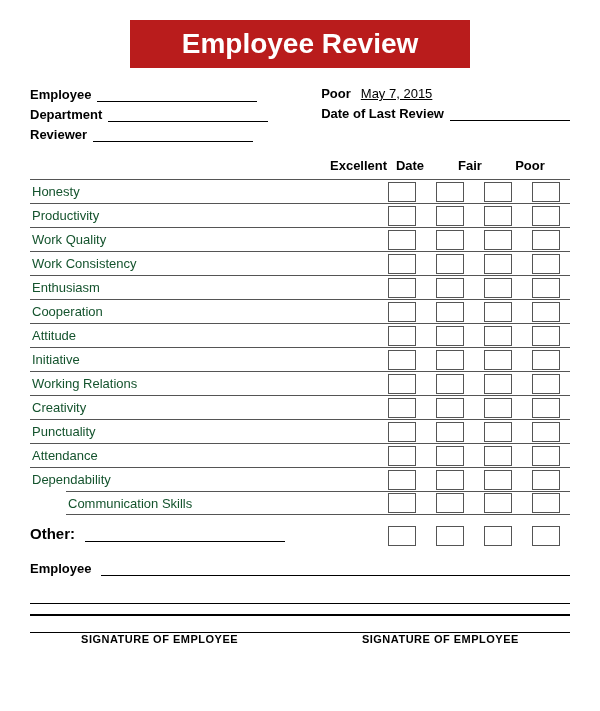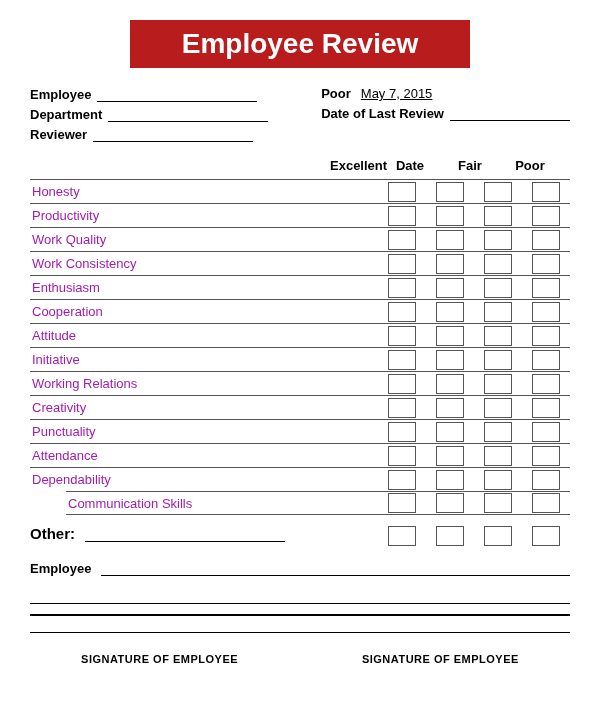--- a/index.html
+++ b/index.html
@@ -88,7 +88,7 @@
     .criteria-label {
       flex: 1;
       font-size: 13px;
-      color: #a21caf;
+      color: #14532d;
       padding-left: 2px;
     }
     .criteria-boxes {

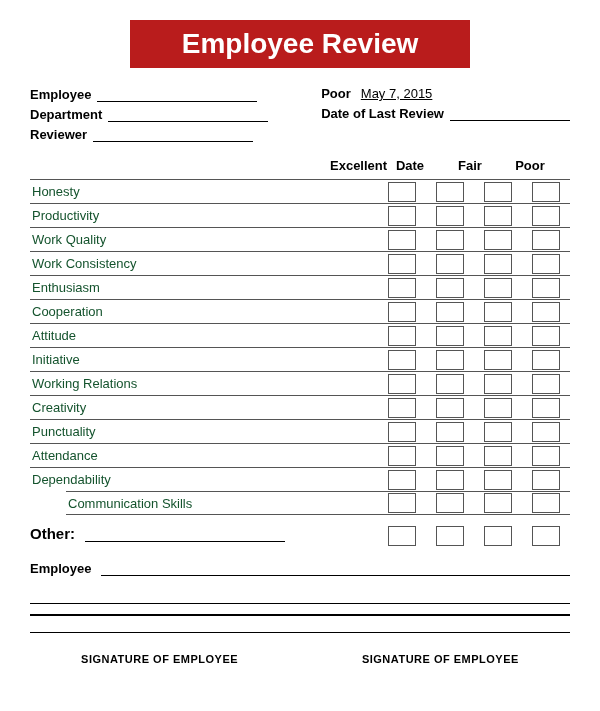--- a/index.html
+++ b/index.html
@@ -168,7 +168,7 @@
       justify-content: space-between;
       margin-top: 16px;
       border-top: 1px solid #000;
-      padding-top: 20px;
+      padding-top: 0;
     }
     .sig-label {
       font-size: 11px;

